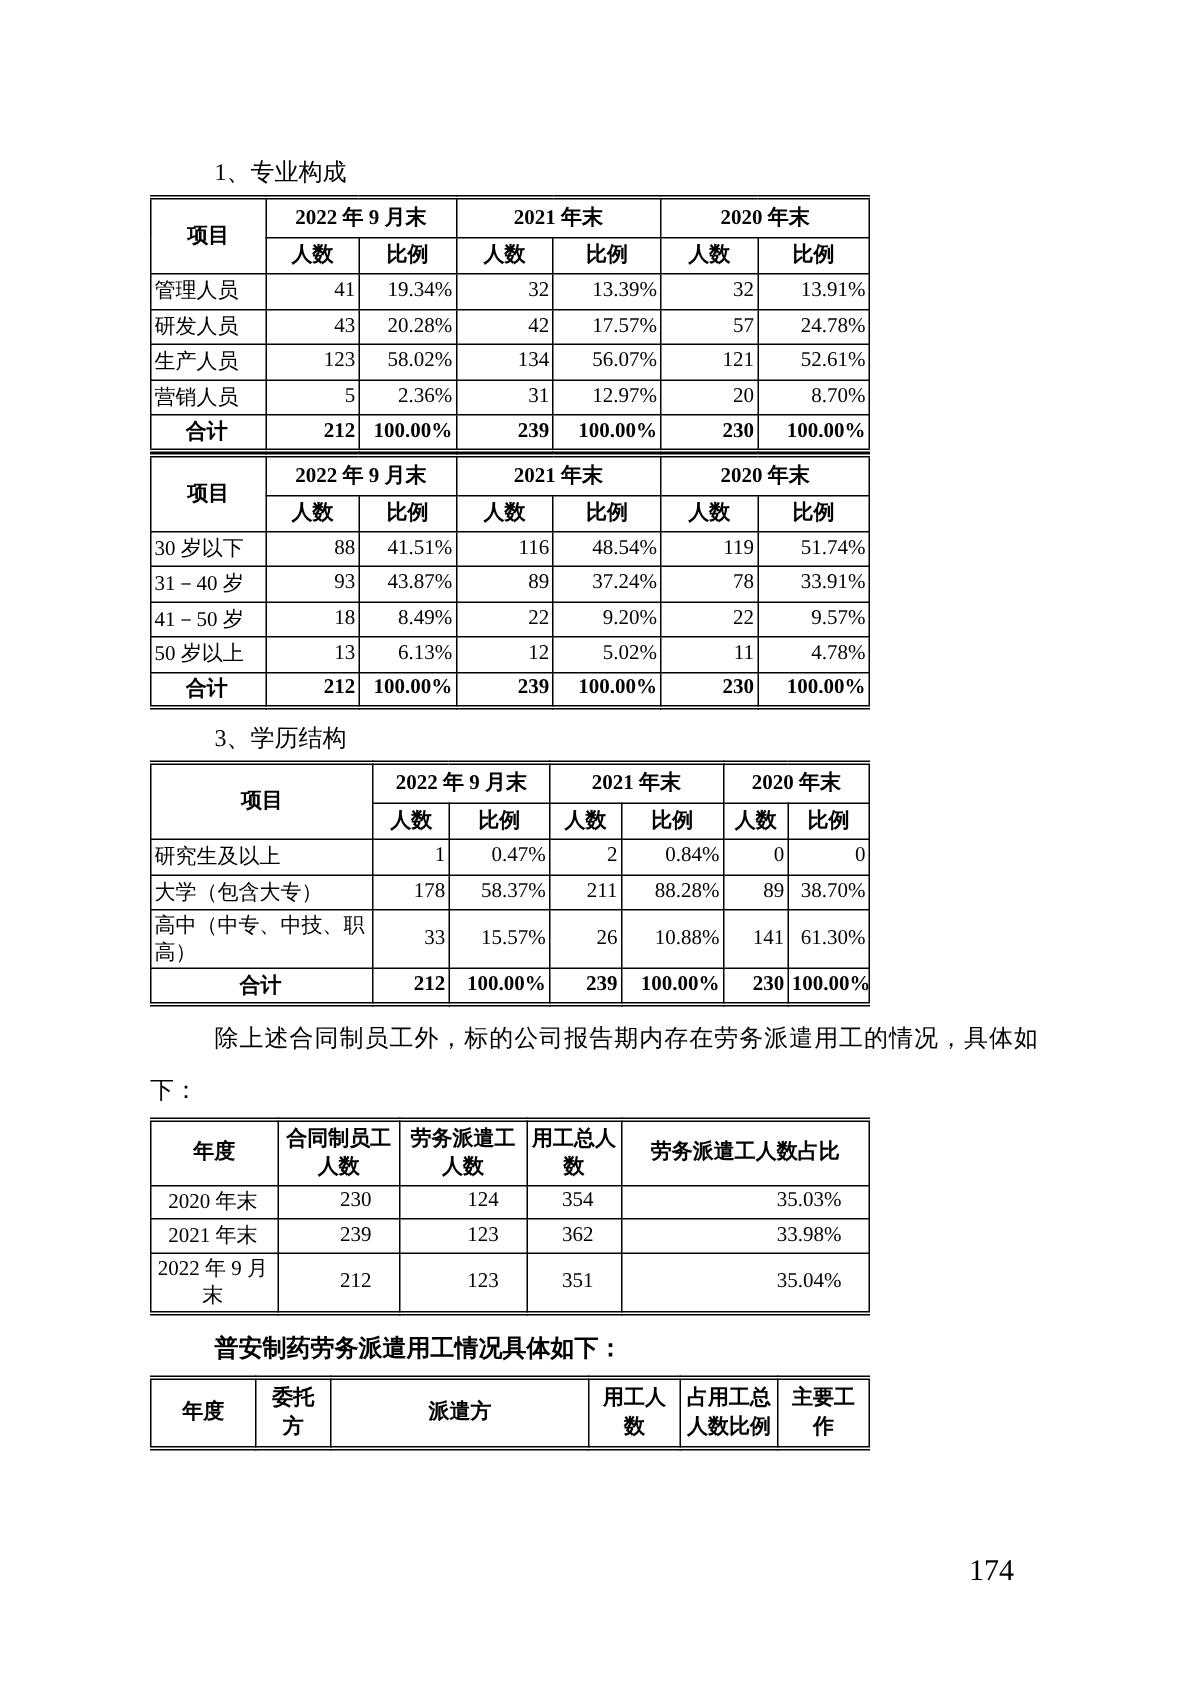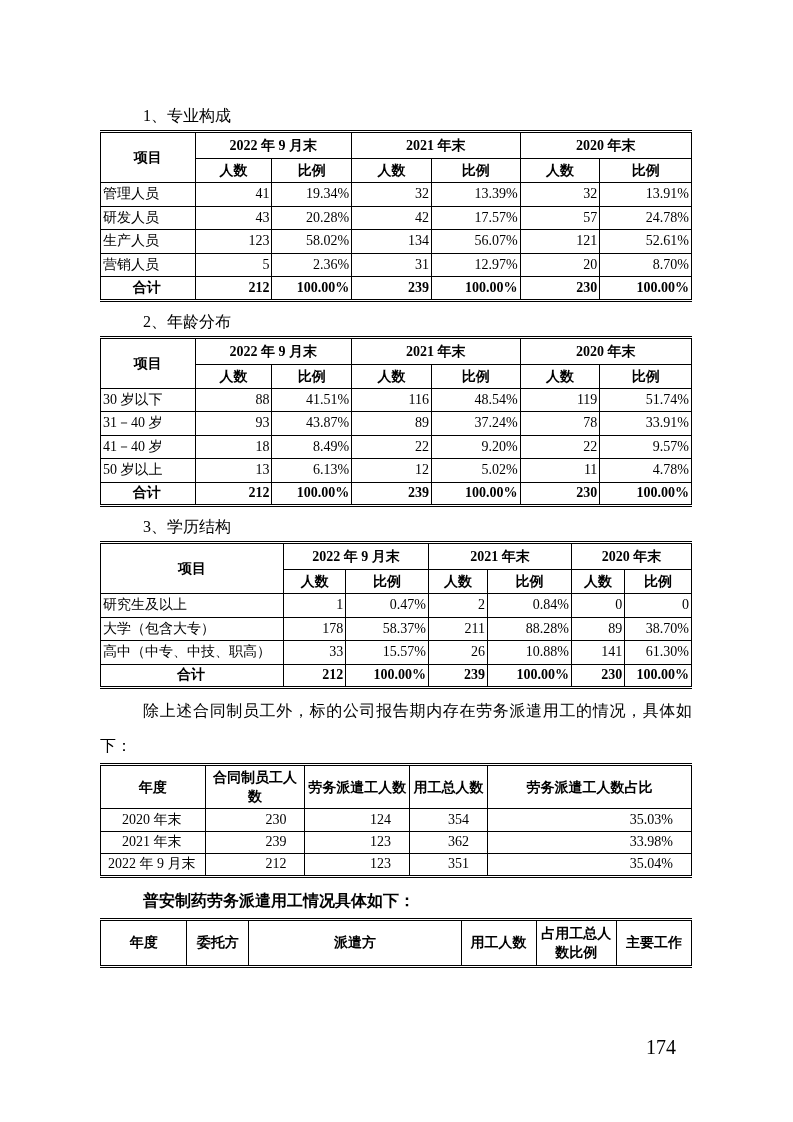--- a/index.html
+++ b/index.html
@@ -29,7 +29,7 @@
   }
 
   table.doc-table {
-    width: 592px;
+    width: 480px;
     border-collapse: collapse;
     table-layout: fixed;
     border-top: 3px double #000;

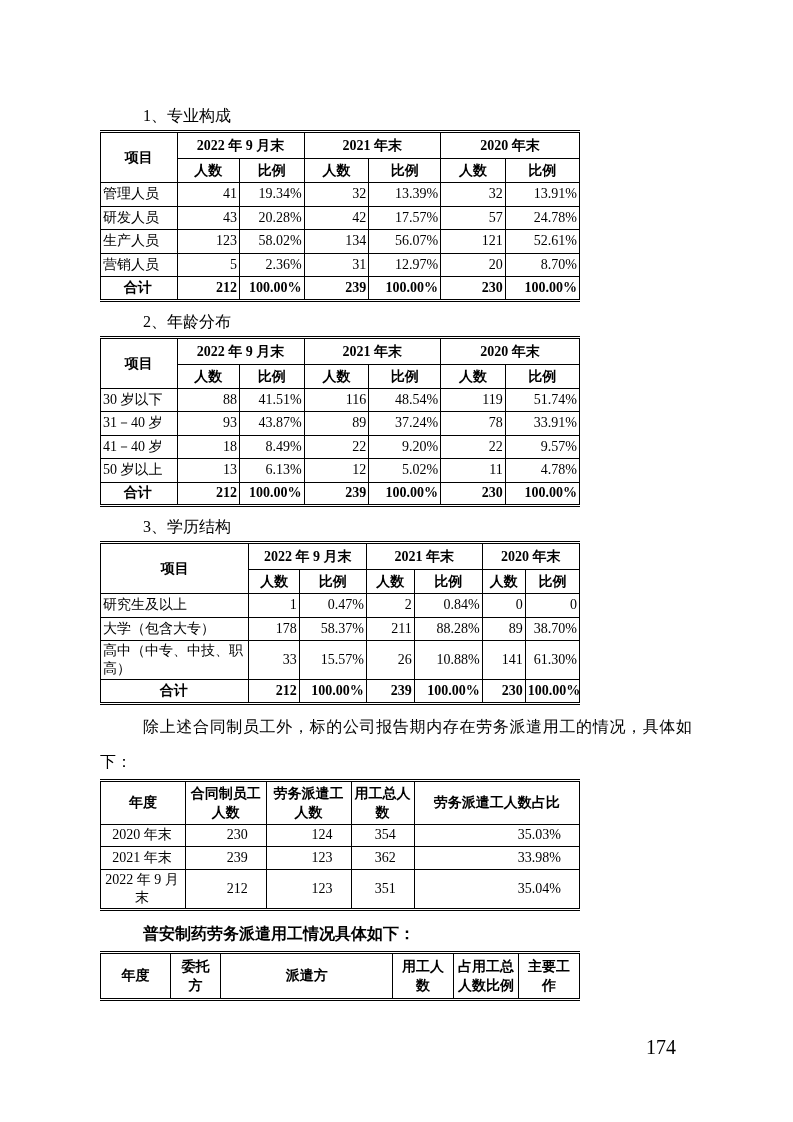--- a/index.html
+++ b/index.html
@@ -155,7 +155,6 @@
         </tbody>
       </table>
 
-    <h3 class="sec gap-sm">2、年龄分布</h3>
     <table class="doc-table grouped">
         <colgroup>
           <col style="width: 16%;">

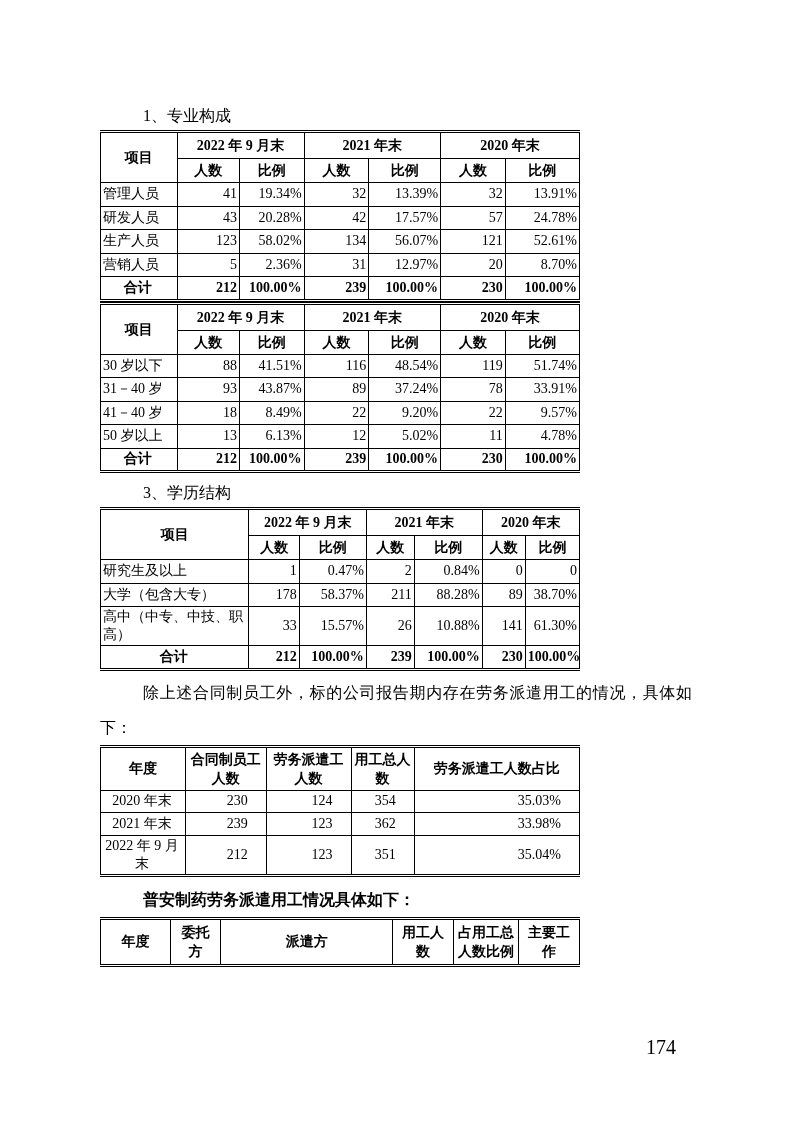--- a/index.html
+++ b/index.html
@@ -201,7 +201,7 @@
             <td class="num">33.91%</td>
           </tr>
           <tr>
-            <td class="label">41－40 岁</td>
+            <td class="label">41－50 岁</td>
             <td class="num">18</td>
             <td class="num">8.49%</td>
             <td class="num">22</td>

